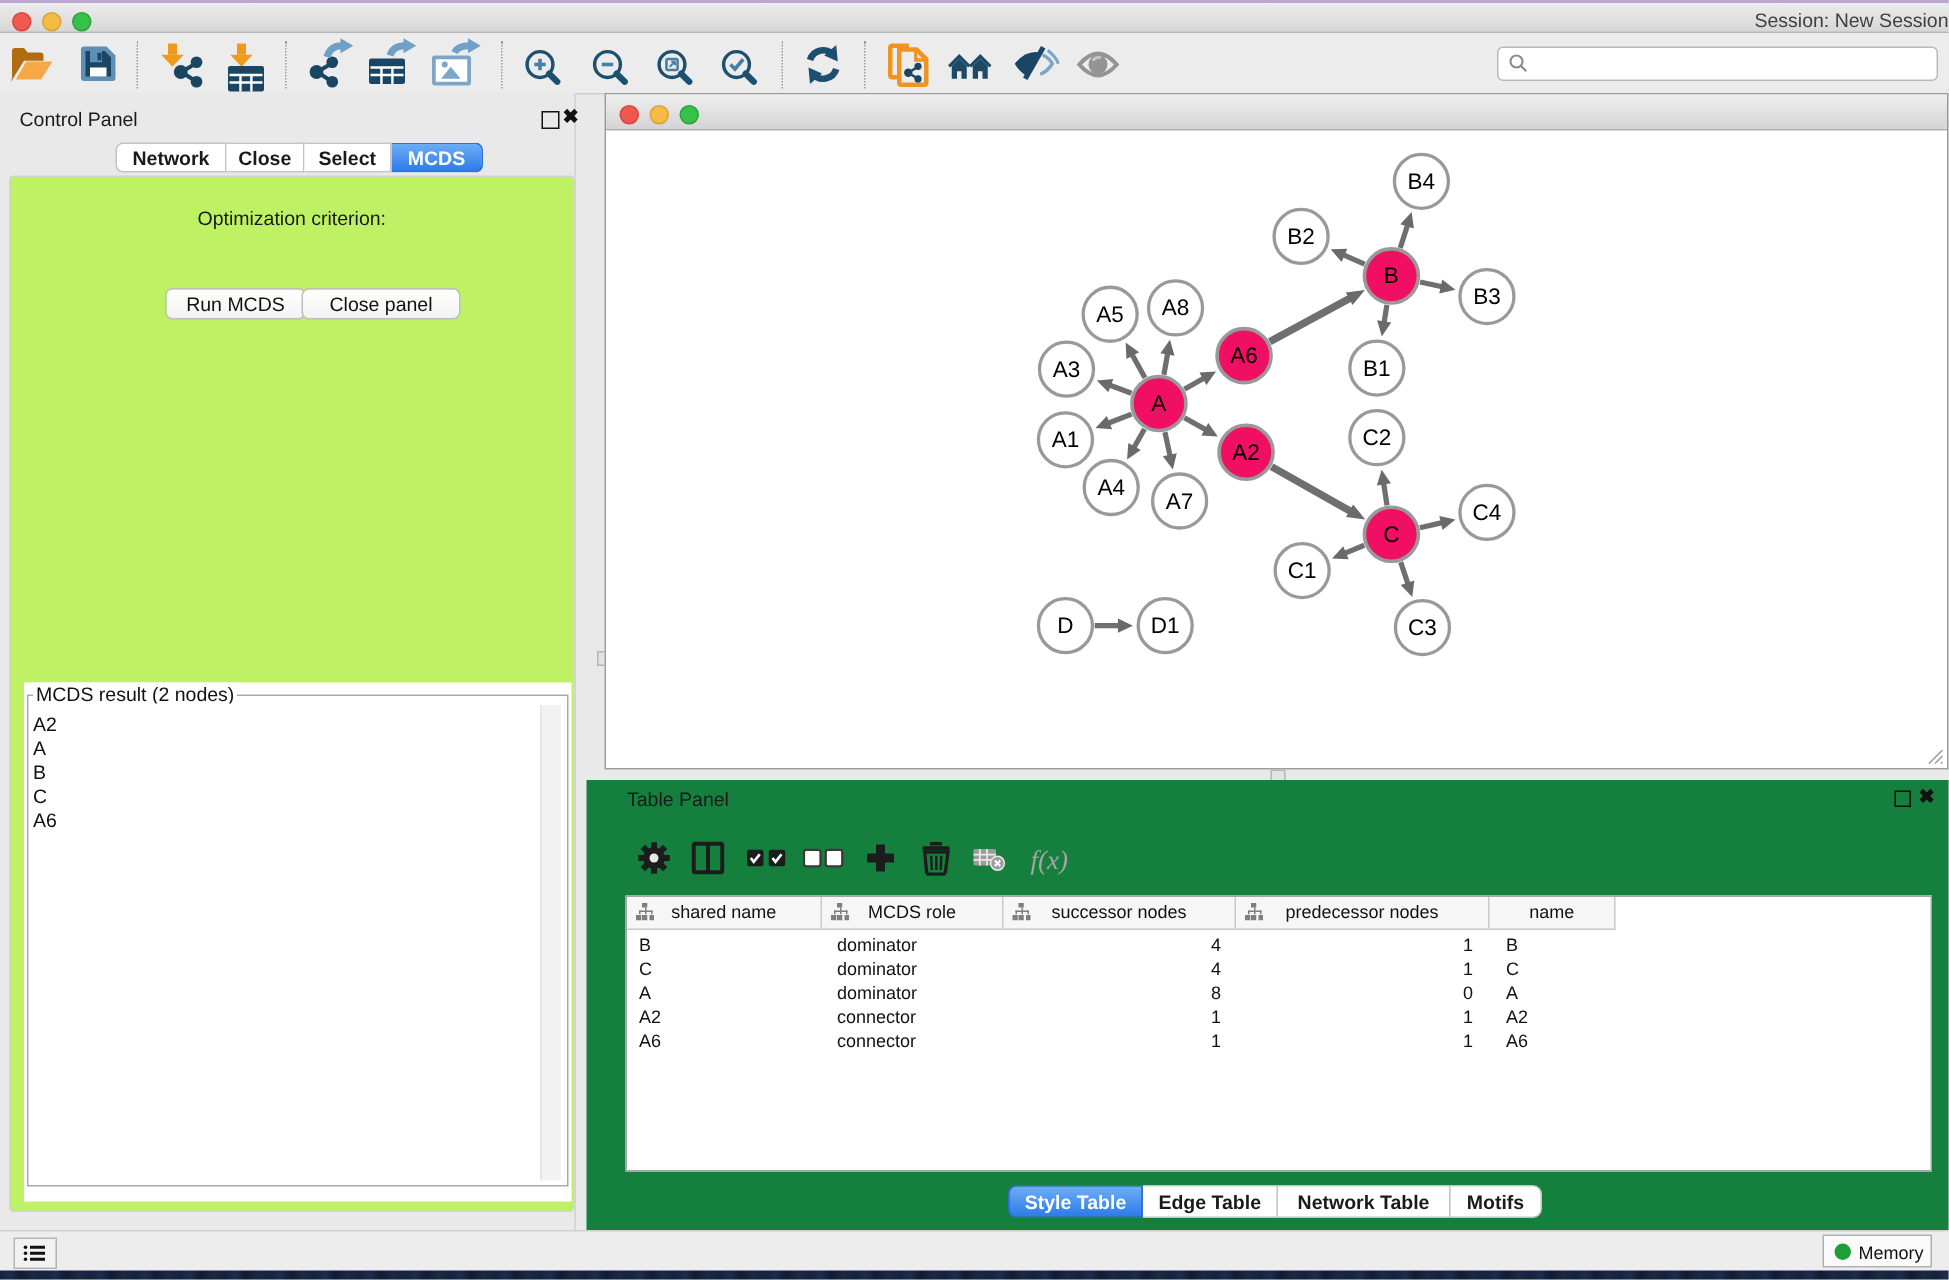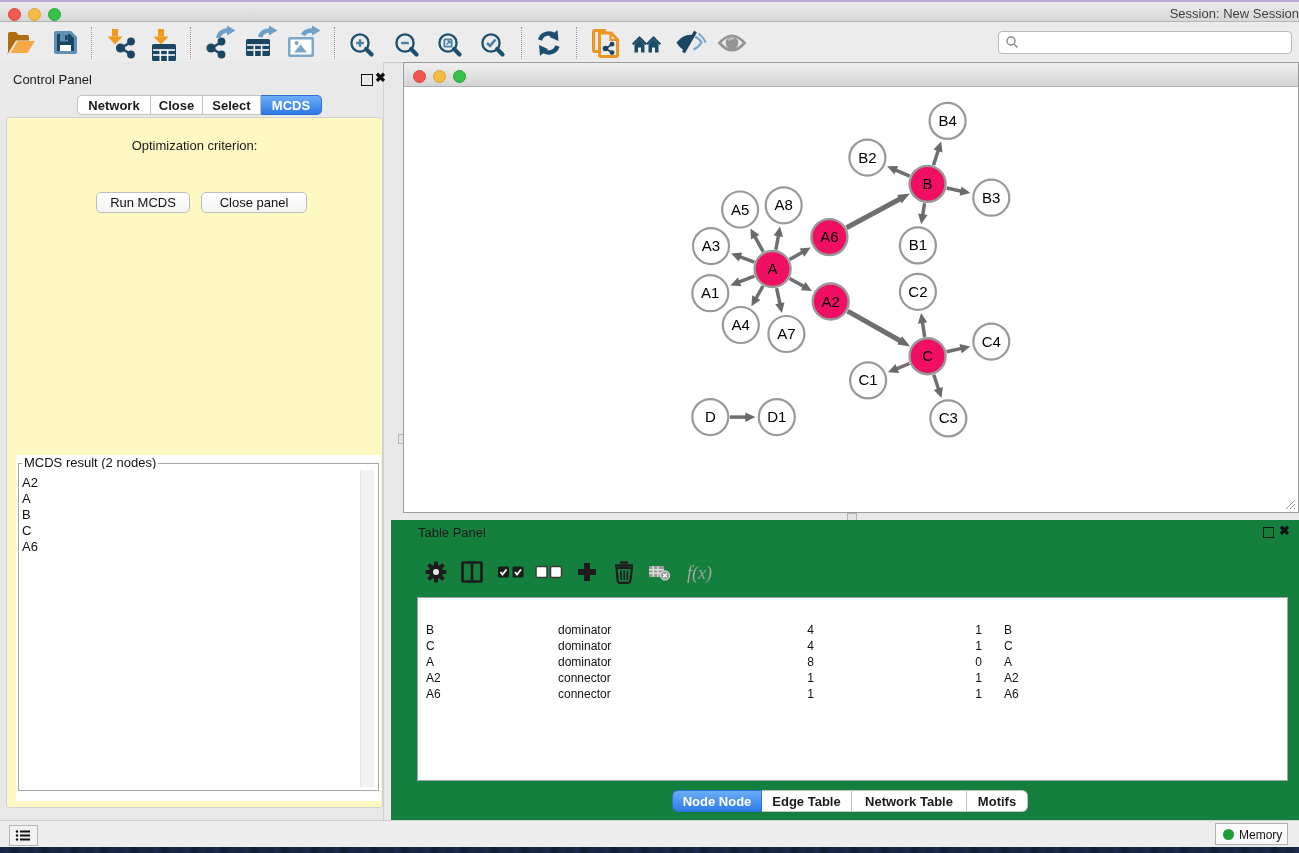--- a/index.html
+++ b/index.html
@@ -204,7 +204,7 @@
     <div class="seg segsel" style="left:184px;width:61px;border-radius:0 5px 5px 0;">MCDS</div>
   </div>
 
-  <div class="abs" style="left:6px;top:55px;width:375px;height:689px;background:#fef9c3;border:1px solid #d2d2d2;border-radius:3px;">
+  <div class="abs" style="left:6px;top:55px;width:375px;height:689px;background:#bef264;border:1px solid #d2d2d2;border-radius:3px;">
     <div class="abs" style="left:0;right:0;top:20px;text-align:center;font-size:13px;color:#1a1a1a;">Optimization criterion:</div>
 
 

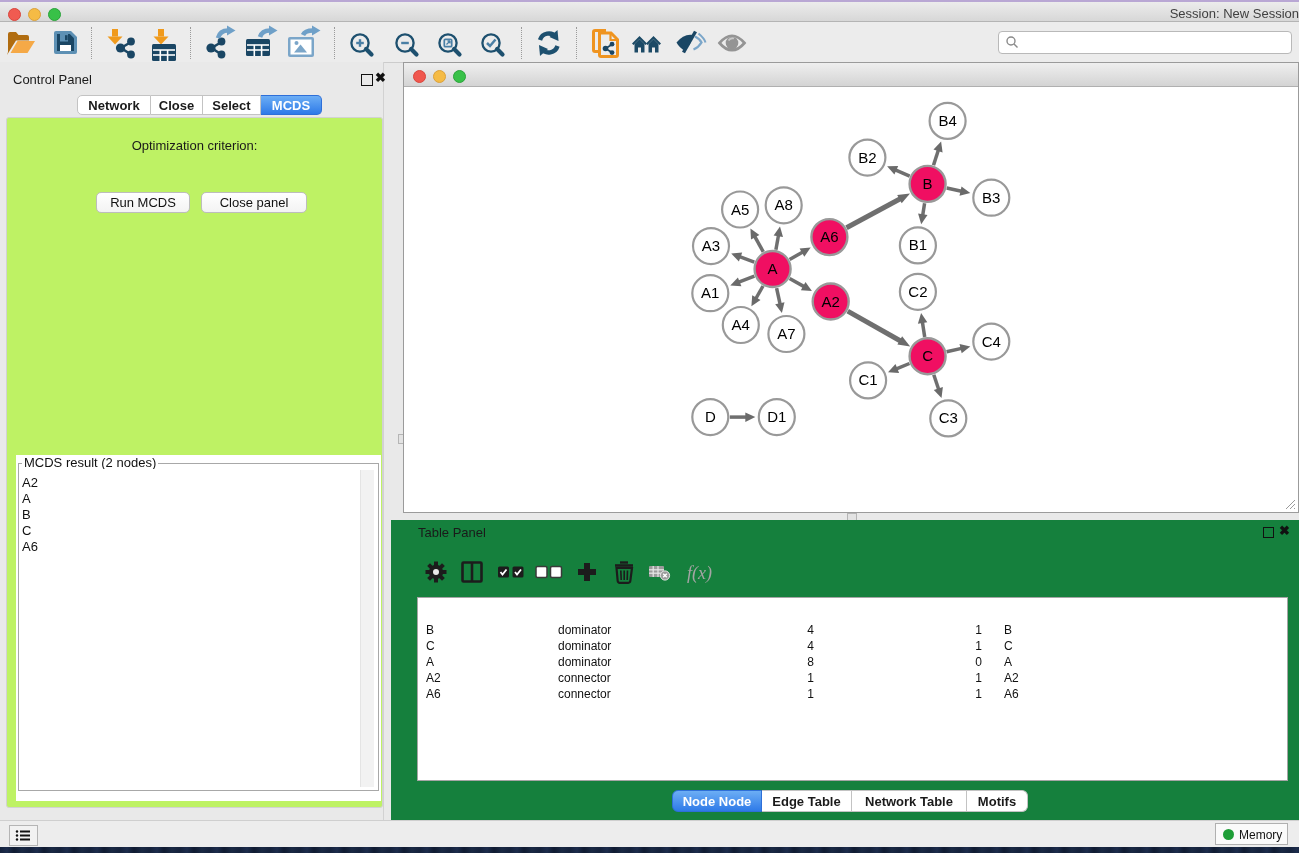--- a/index.html
+++ b/index.html
@@ -208,7 +208,7 @@
     <div class="abs" style="left:0;right:0;top:20px;text-align:center;font-size:13px;color:#1a1a1a;">Optimization criterion:</div>
 
 
-    <div class="abs" style="left:89px;top:74px;width:94px;height:21px;background:linear-gradient(#ffffff,#f3f3f3);border:1px solid #bdbdbd;border-radius:5px;box-sizing:border-box;text-align:center;font-size:13px;line-height:19px;color:#111;">Run MCDS</div>
+    <div class="abs" style="left:103px;top:74px;width:94px;height:21px;background:linear-gradient(#ffffff,#f3f3f3);border:1px solid #bdbdbd;border-radius:5px;box-sizing:border-box;text-align:center;font-size:13px;line-height:19px;color:#111;">Run MCDS</div>
     <div class="abs" style="left:194px;top:74px;width:106px;height:21px;background:linear-gradient(#ffffff,#f3f3f3);border:1px solid #bdbdbd;border-radius:5px;box-sizing:border-box;text-align:center;font-size:13px;line-height:19px;color:#111;">Close panel</div>
 
     <div class="abs" style="left:9px;top:337px;width:365px;height:346px;background:#fff;">

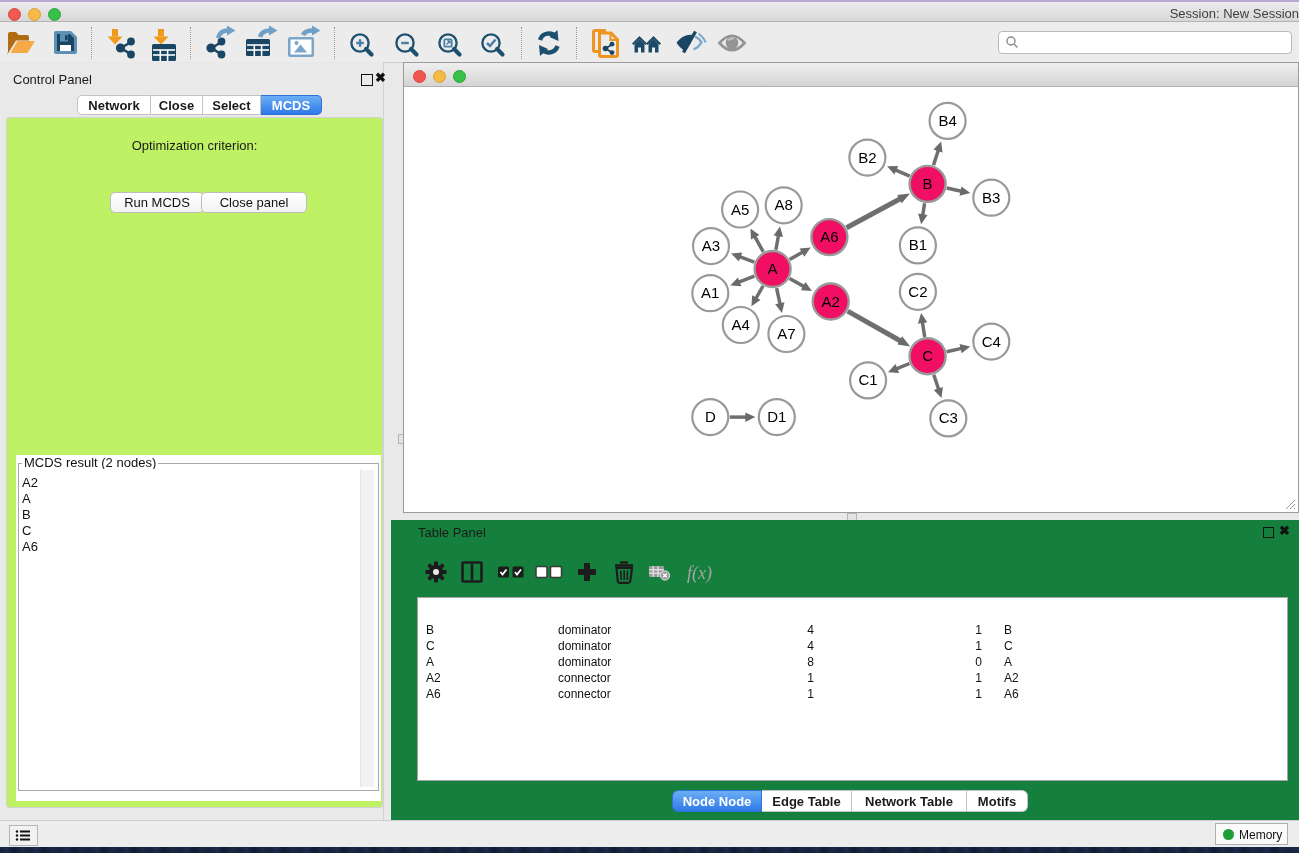--- a/index.html
+++ b/index.html
@@ -401,6 +401,13 @@
 
   <div class="abs" style="left:26px;top:77px;width:871px;height:184px;background:#fff;border:1px solid #a5a5a5;box-sizing:border-box;font-size:12px;color:#111;">
 
+    <div class="abs" style="left:0;top:0;width:659px;height:22px;background:#f6f6f6;border-bottom:1px solid #c9c9c9;border-right:1px solid #c9c9c9;box-sizing:border-box;">
+      <div class="abs hcell" style="left:0;width:130px;"><span class="hico"></span><span class="hlab">shared name</span></div>
+      <div class="abs hcell" style="left:130px;width:121px;"><span class="hico"></span><span class="hlab">MCDS role</span></div>
+      <div class="abs hcell" style="left:251px;width:155px;"><span class="hico"></span><span class="hlab">successor nodes</span></div>
+      <div class="abs hcell" style="left:406px;width:169px;"><span class="hico"></span><span class="hlab">predecessor nodes</span></div>
+      <div class="abs hcell" style="left:575px;width:83px;border-right:none;"><span class="hlab" style="margin-left:0;">name</span></div>
+    </div>
 
     <div class="abs rrow" style="top:24px;">
         <span class="c1">B</span>

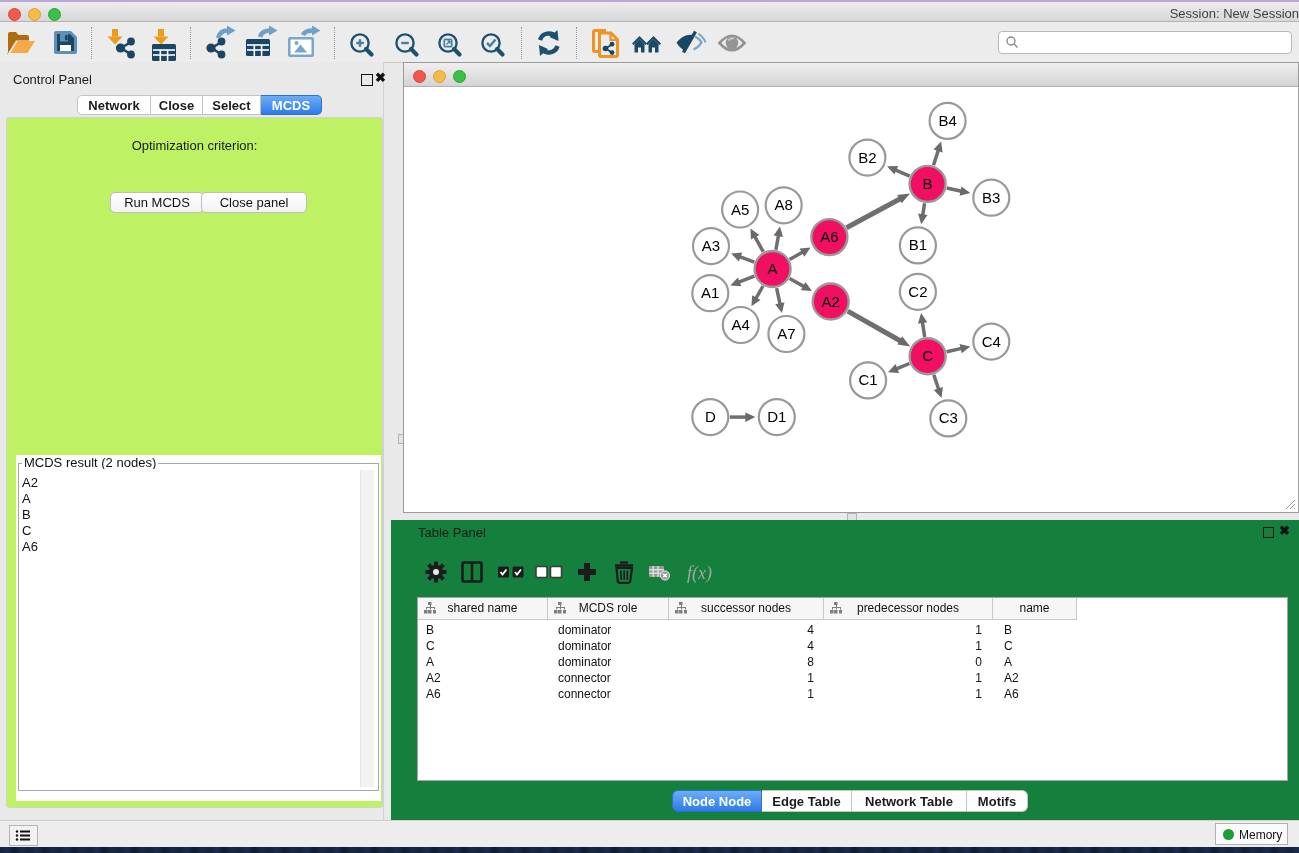--- a/index.html
+++ b/index.html
@@ -447,7 +447,7 @@
   </div>
 
   <div class="abs" style="left:281px;top:270px;width:356px;height:22px;">
-    <div class="seg segsel" style="left:0;width:90px;border-radius:6px 0 0 6px;border-left:1px solid #2e6fd8;line-height:21px;">Node Node</div>
+    <div class="seg segsel" style="left:0;width:90px;border-radius:6px 0 0 6px;border-left:1px solid #2e6fd8;line-height:21px;">Style Table</div>
     <div class="seg" style="left:90px;width:90px;line-height:21px;">Edge Table</div>
     <div class="seg" style="left:180px;width:115px;line-height:21px;">Network Table</div>
     <div class="seg" style="left:295px;width:61px;border-radius:0 6px 6px 0;line-height:21px;">Motifs</div>

